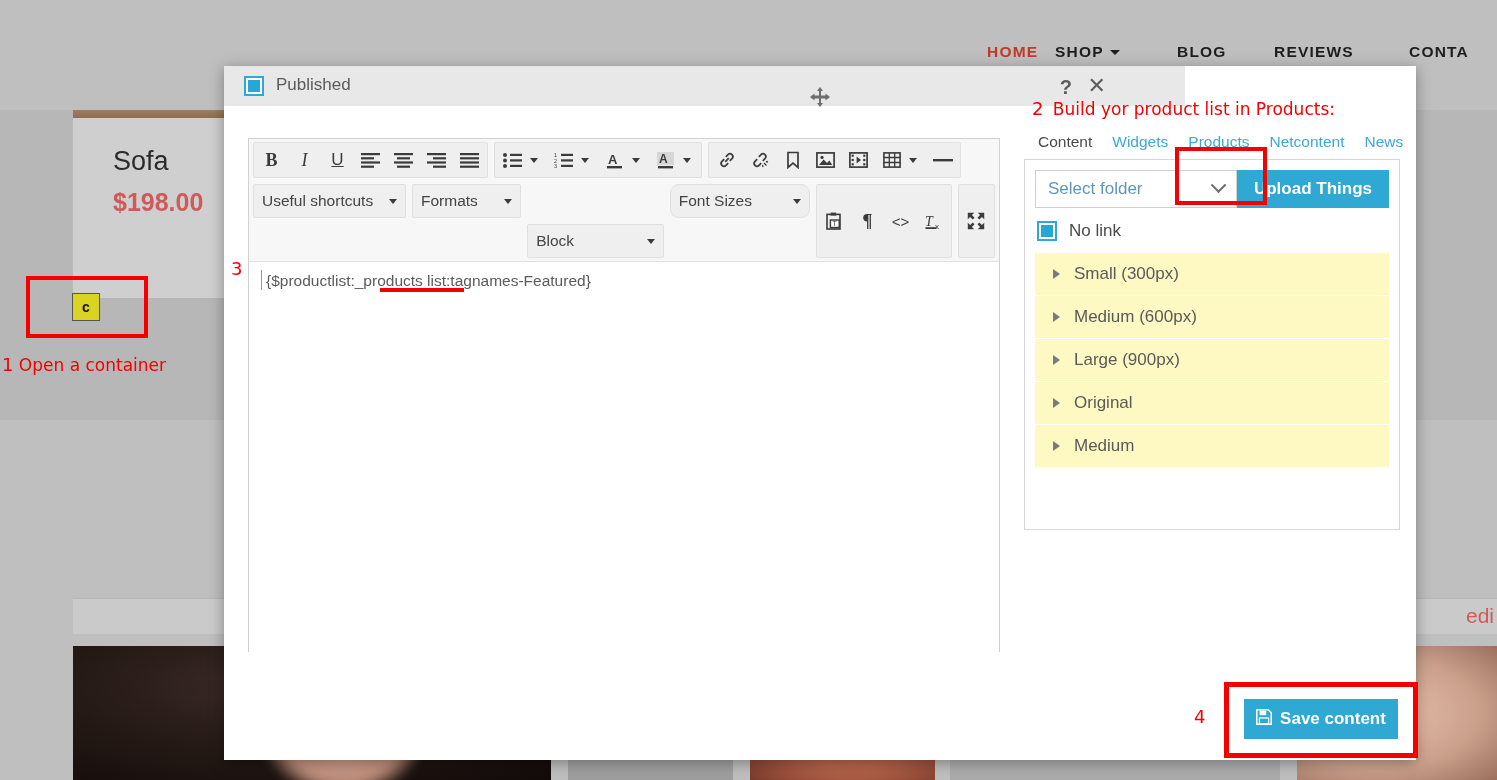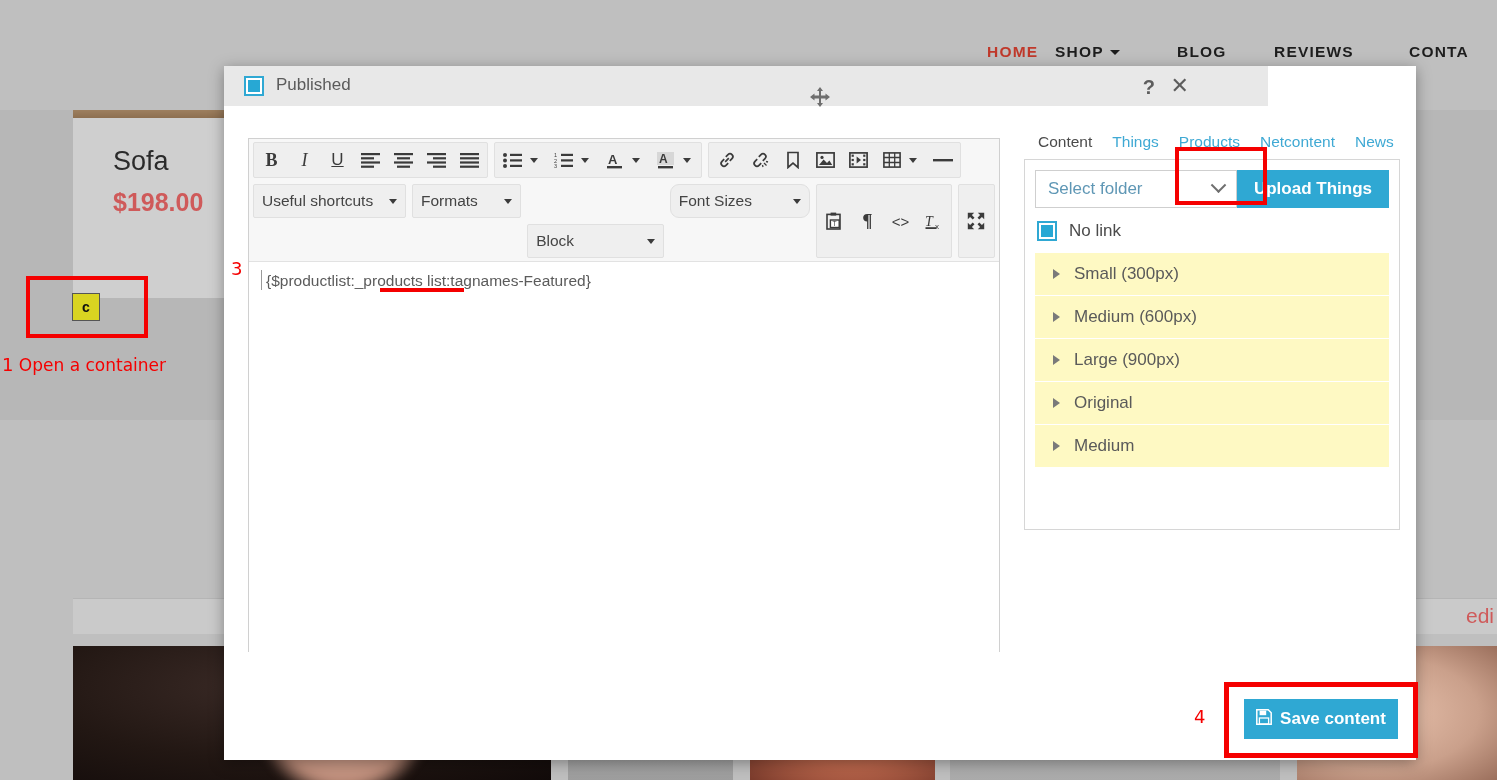--- a/index.html
+++ b/index.html
@@ -112,7 +112,7 @@
     box-shadow:0 3px 14px rgba(0,0,0,.35);
   }
   .modal-head {
-    position:absolute; left:0; top:0; width:1044px; height:40px;
+    position:absolute; left:0; top:0; width:961px; height:40px;
     background:#e8e8e8;
   }
   .pub-chk {

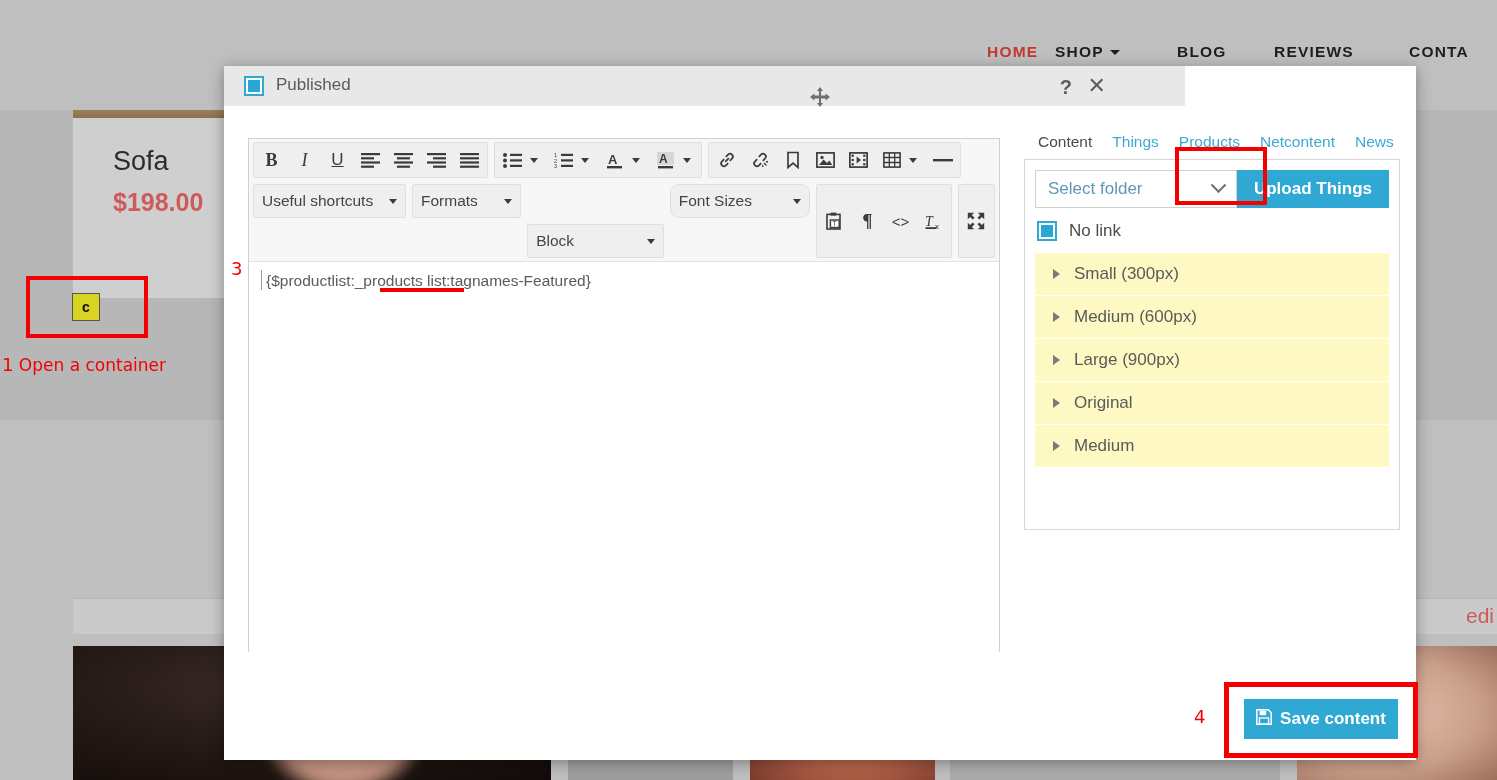--- a/index.html
+++ b/index.html
@@ -522,6 +522,10 @@
   </div>
 
   <div class="rp">
+    <div class="ann-2">
+      <span class="num">2</span>
+      <span>Build yor product list in Products:</span>
+    </div>
 
     <div class="tabs">
       <div class="tab active">Content</div>

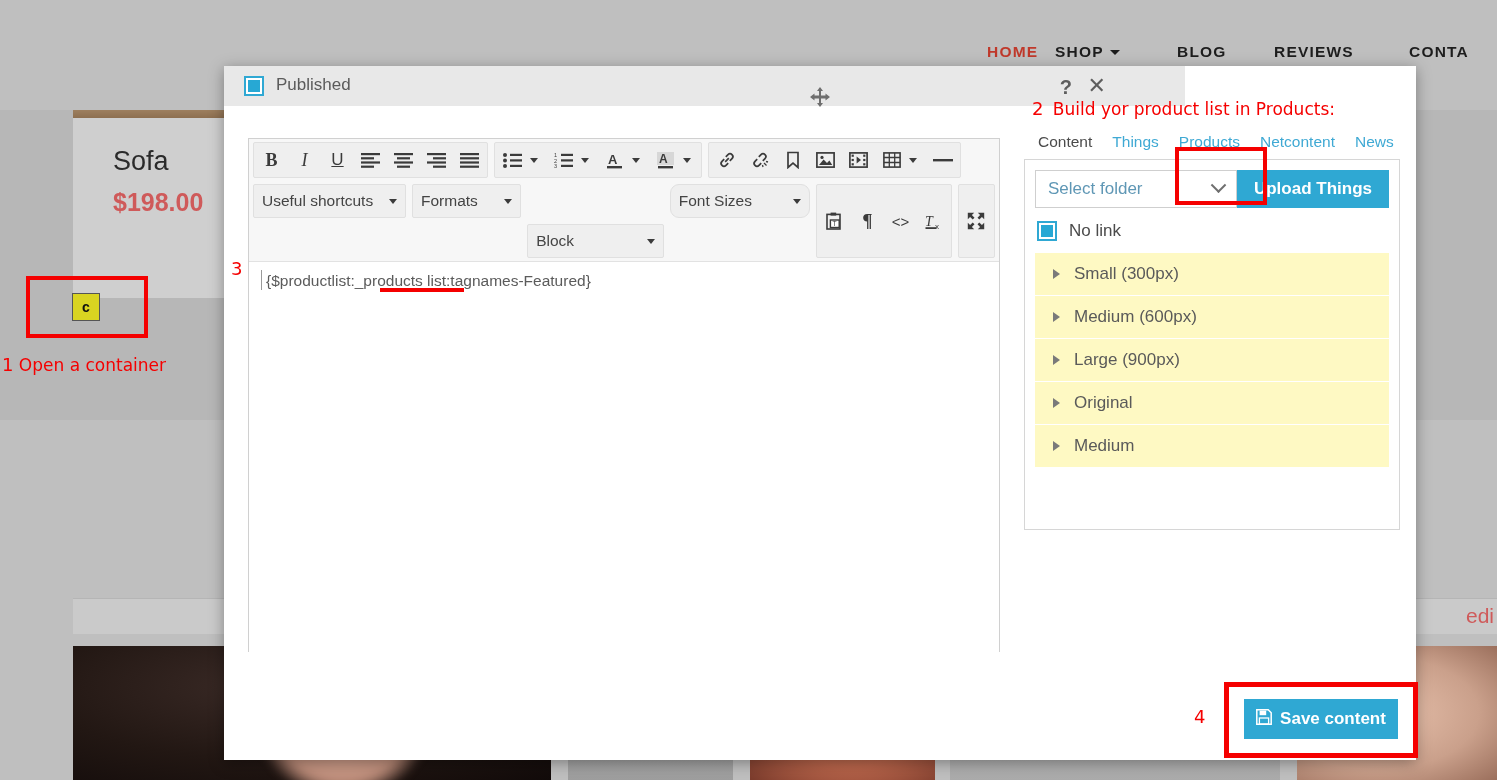--- a/index.html
+++ b/index.html
@@ -529,7 +529,7 @@
 
     <div class="tabs">
       <div class="tab active">Content</div>
-      <div class="tab">Things</div>
+      <div class="tab">Widgets</div>
       <div class="tab">Products</div>
       <div class="tab">Netcontent</div>
       <div class="tab">News</div>

